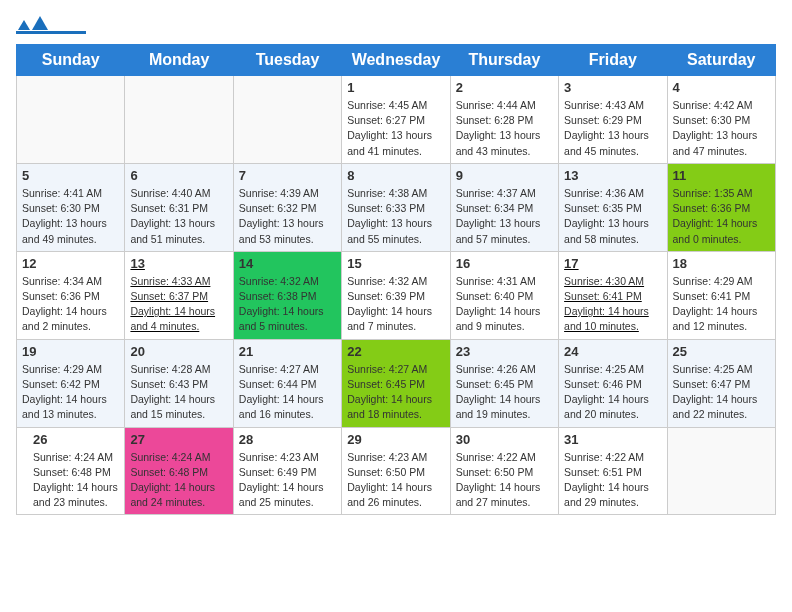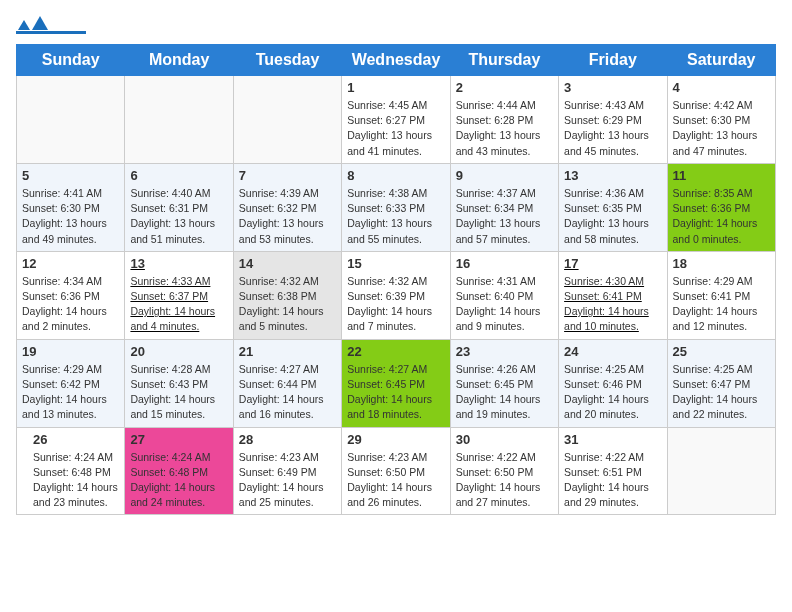--- a/index.html
+++ b/index.html
@@ -215,7 +215,7 @@
         </td>
         <td style="background: #84cc16;">
           <div class="day-number">11</div>
-          <div class="day-info" style="white-space: pre-line;">Sunrise: 8:35 AM
+          <div class="day-info" style="white-space: pre-line;">Sunrise: 1:35 AM
 Sunset: 6:36 PM
 Daylight: 14 hours and 0 minutes.</div>
         </td>

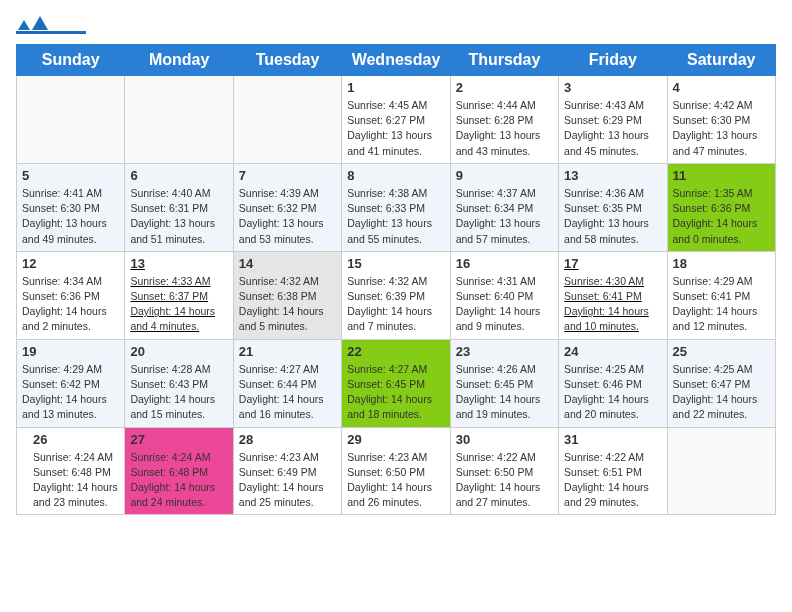--- a/index.html
+++ b/index.html
@@ -233,7 +233,7 @@
 Sunset: 6:37 PM
 Daylight: 14 hours and 4 minutes.</div>
         </td>
-        <td style="background: #e5e5e5;">
+        <td style="background: #22c55e;">
           <div class="day-number">14</div>
           <div class="day-info" style="white-space: pre-line;">Sunrise: 4:32 AM
 Sunset: 6:38 PM

